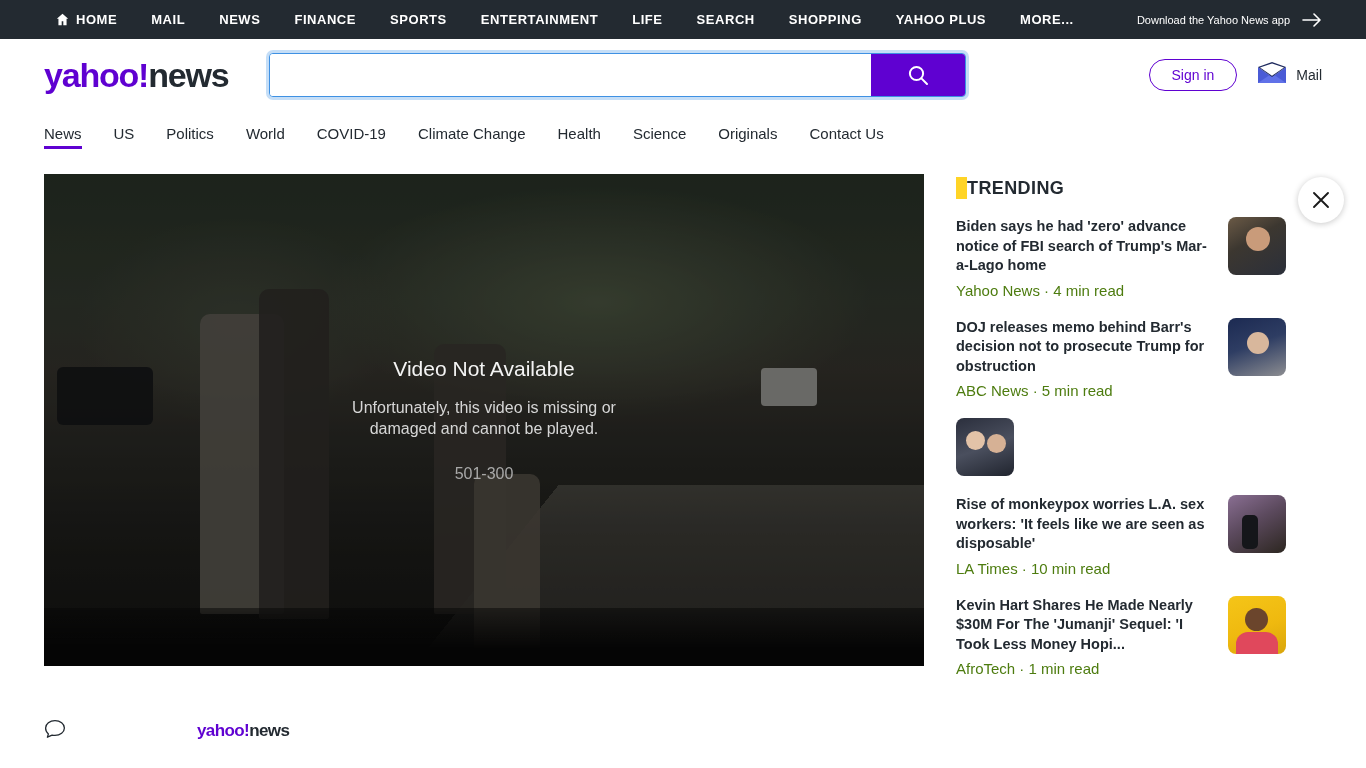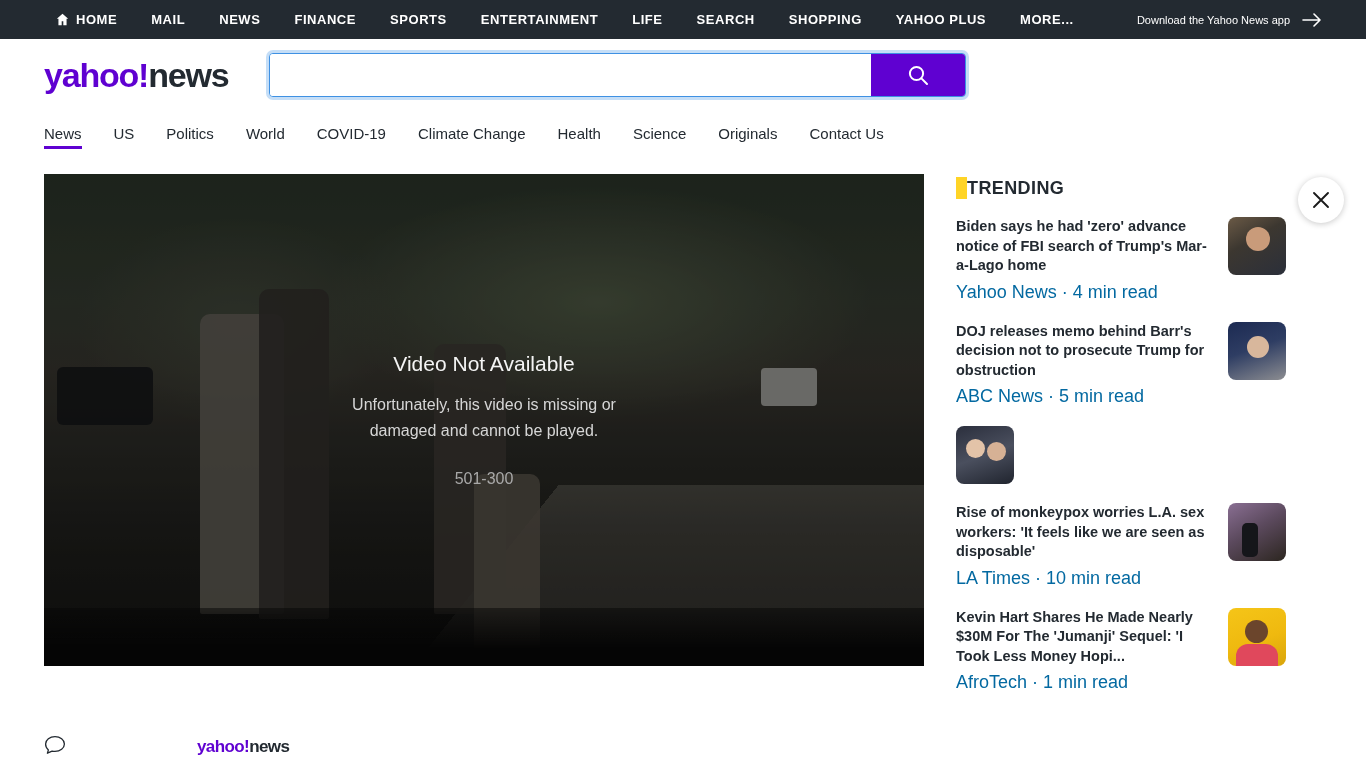--- a/index.html
+++ b/index.html
@@ -448,6 +448,20 @@
     </button>
   </div>
 
+  <div class="mast-right">
+    <button class="signin-btn">Sign in</button>
+    <div class="mail-link">
+      <span>
+        <svg width="30" height="24" viewBox="0 0 30 24">
+          <path d="M1 6l14 10L29 6v16H1z" fill="#4a5bd6"></path>
+          <path d="M1 22l13-9h2l13 9z" fill="#6071e8"></path>
+          <path d="M1 6l14-5 14 5-14 10z" fill="#1f2a5e"></path>
+          <path d="M3 6.6L15 2.6l12 4-12 8.2z" fill="#ffffff"></path>
+        </svg>
+      </span>
+      <span class="mail-label">Mail</span>
+    </div>
+  </div>
 </div>
 
 <nav class="section-nav">

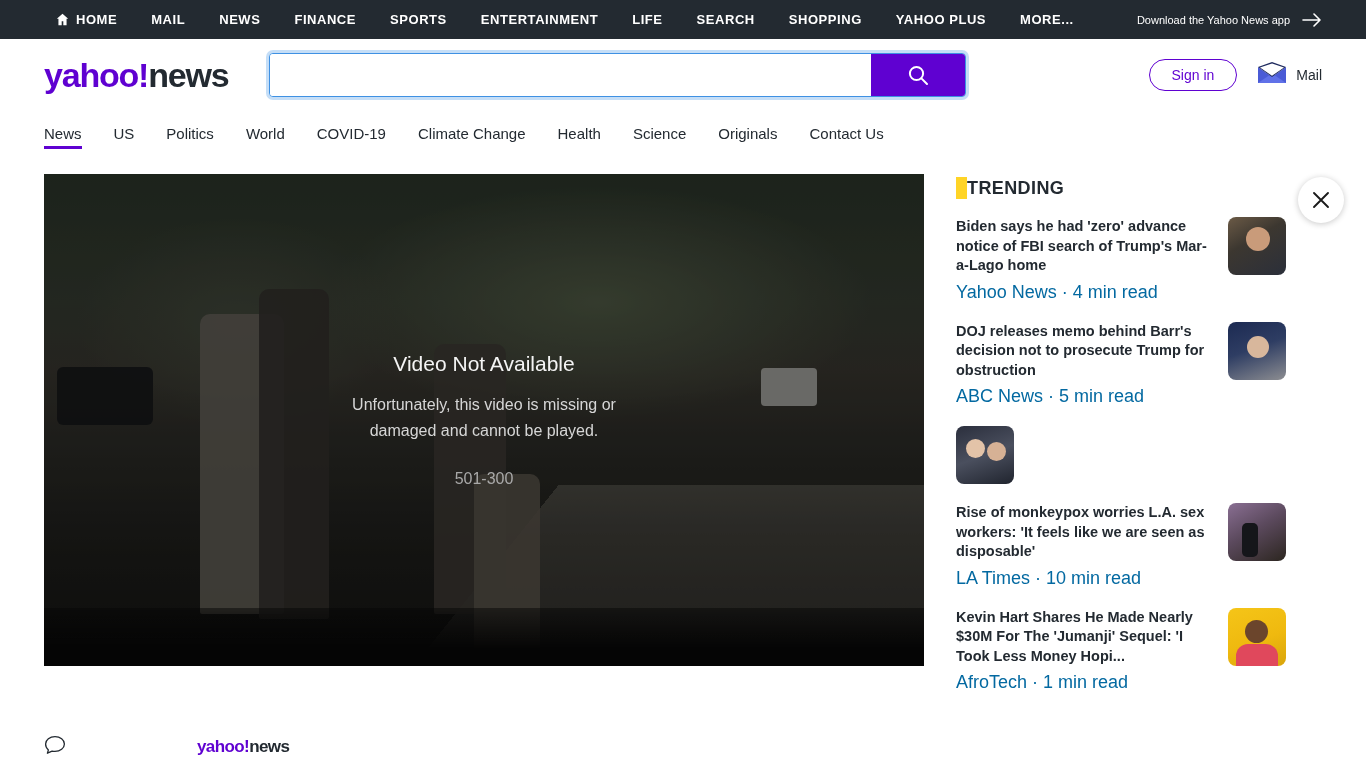--- a/index.html
+++ b/index.html
@@ -305,8 +305,8 @@
     margin-bottom: 6px;
   }
   .t-meta {
-    font-size: 18px;
-    color: #0369a1;
+    font-size: 15px;
+    color: #4d7c0f;
   }
   .t-thumb {
     width: 58px; height: 58px;

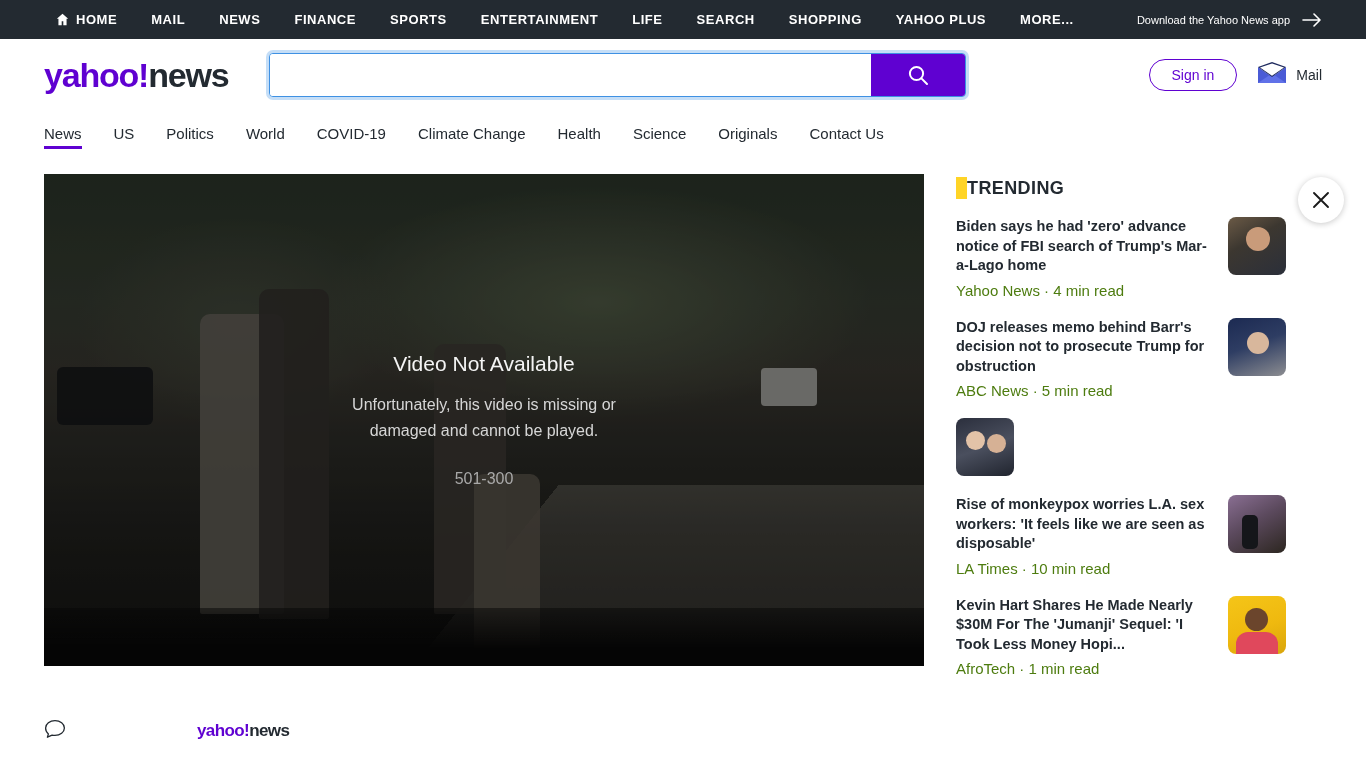--- a/index.html
+++ b/index.html
@@ -261,7 +261,7 @@
   }
   .pm-sub {
     font-size: 16px;
-    line-height: 26px;
+    line-height: 21px;
     color: #d6d6d6;
     max-width: 270px;
   }

